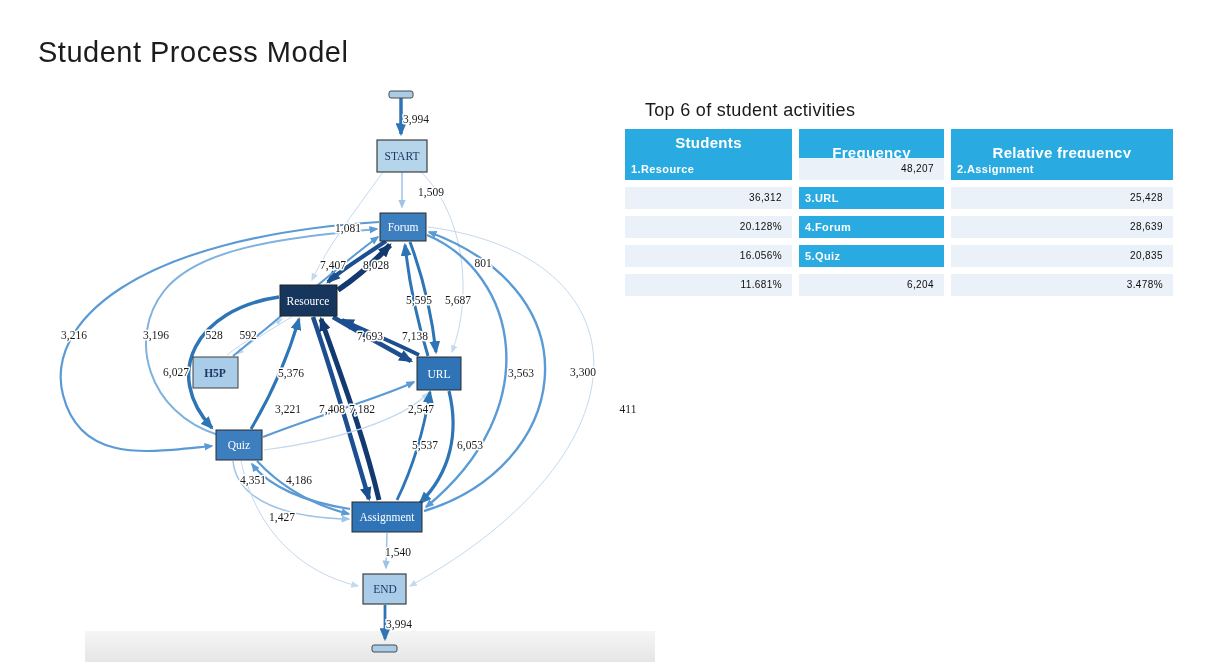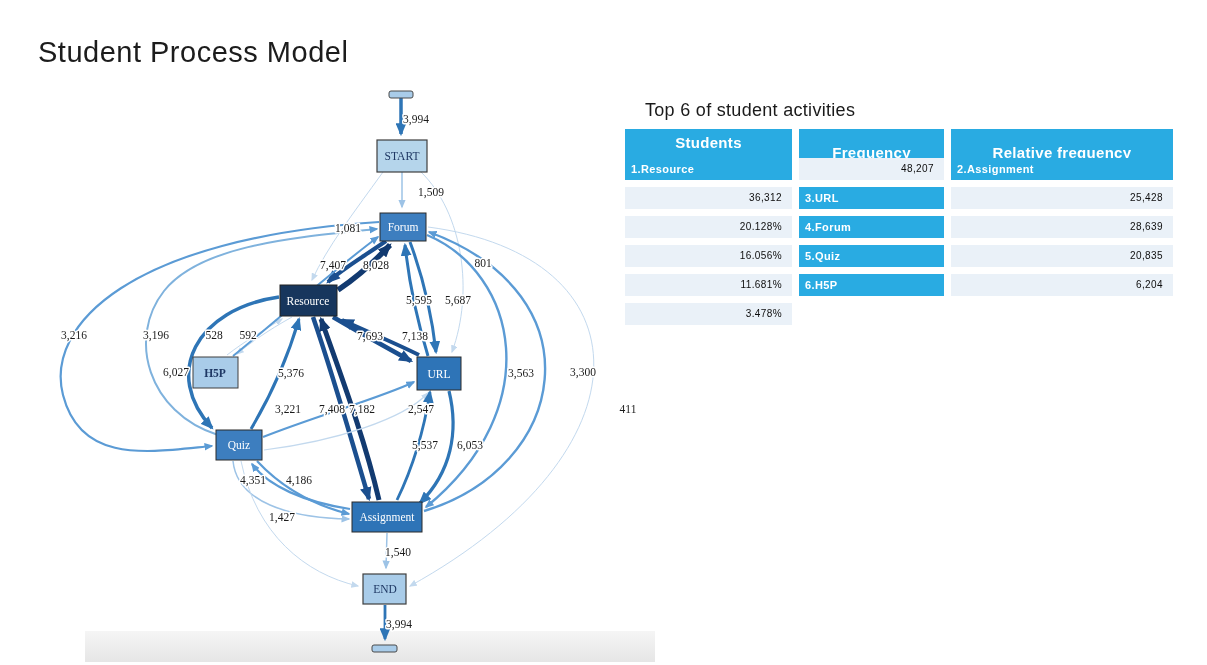--- a/index.html
+++ b/index.html
@@ -192,7 +192,6 @@
   <div class="td num">20,835</div>
   <div class="td num">11.681%</div>
 
-  <div class="td act">6.H5P</div>
   <div class="td num">6,204</div>
   <div class="td num">3.478%</div>
 </div>

